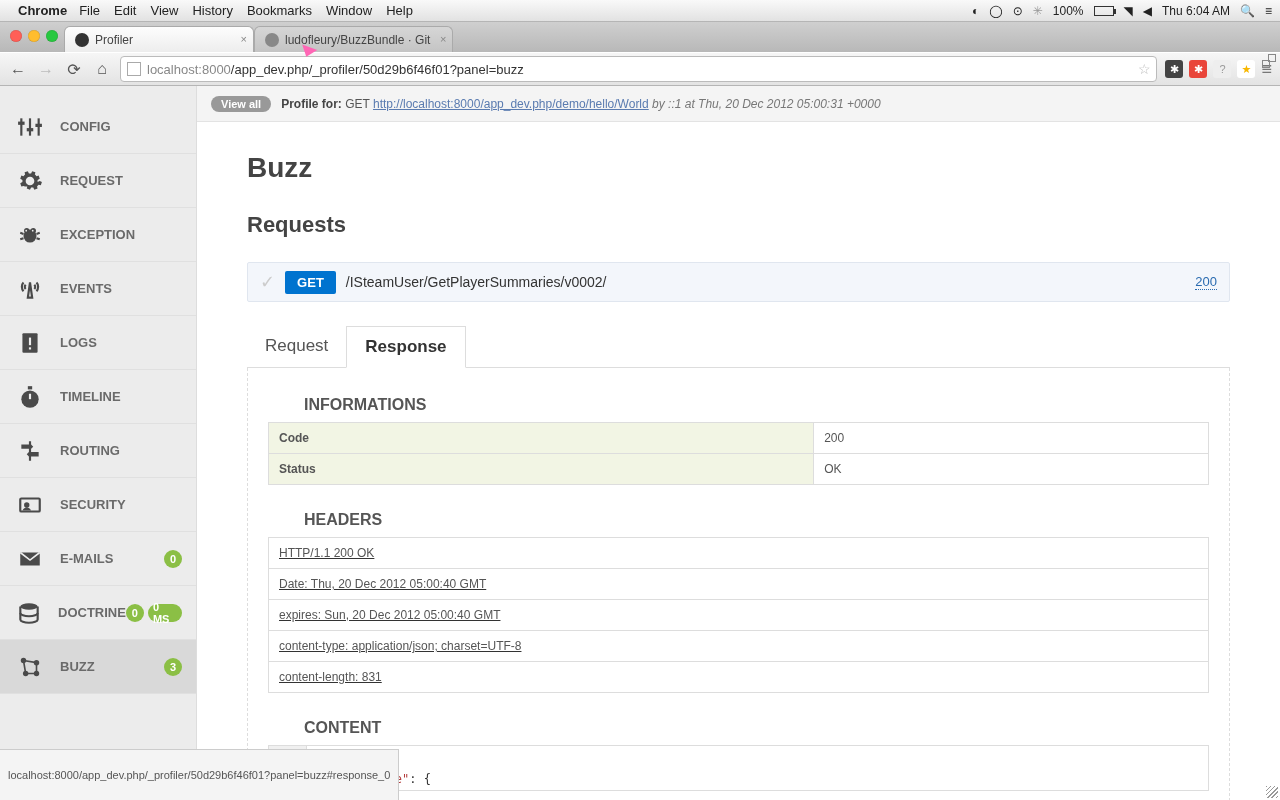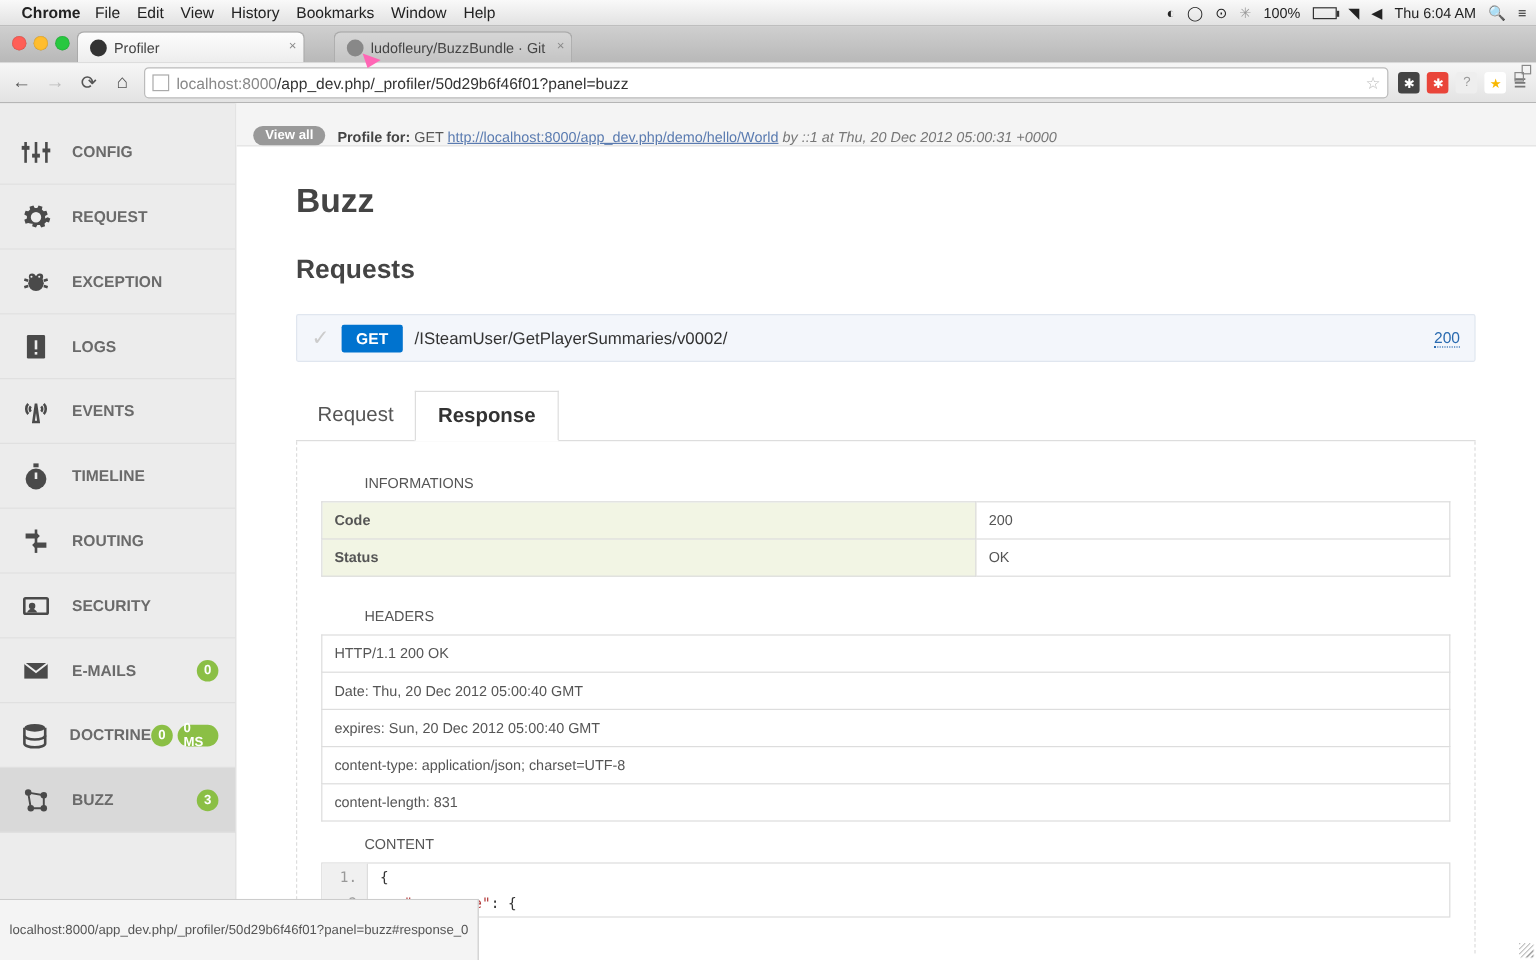--- a/index.html
+++ b/index.html
@@ -21,7 +21,7 @@
   .traffic-red { background: #ff5f57; }
   .traffic-yellow { background: #ffbd2e; }
   .traffic-green { background: #28c840; }
-  .tab { height: 26px; background: linear-gradient(#fdfdfd, #ededed); border: 1px solid #aaa; border-bottom: none; border-top-left-radius: 6px; border-top-right-radius: 6px; padding: 0 22px 0 10px; display: flex; align-items: center; font-size: 12px; color: #444; margin-right: 24px; position: relative; min-width: 190px; }
+  .tab { height: 26px; background: linear-gradient(#fdfdfd, #ededed); border: 1px solid #aaa; border-bottom: none; border-top-left-radius: 6px; border-top-right-radius: 6px; padding: 0 22px 0 10px; display: flex; align-items: center; font-size: 12px; color: #444; margin-right: 0; position: relative; min-width: 190px; }
   .tab.inactive { background: linear-gradient(#d6d6d6, #c4c4c4); justify-content: center; }
   .tab .favicon { width: 14px; height: 14px; background: #666; border-radius: 50%; margin-right: 6px; display: inline-block; }
   .tab .close { position: absolute; right: 6px; top: 6px; font-size: 11px; color: #888; }

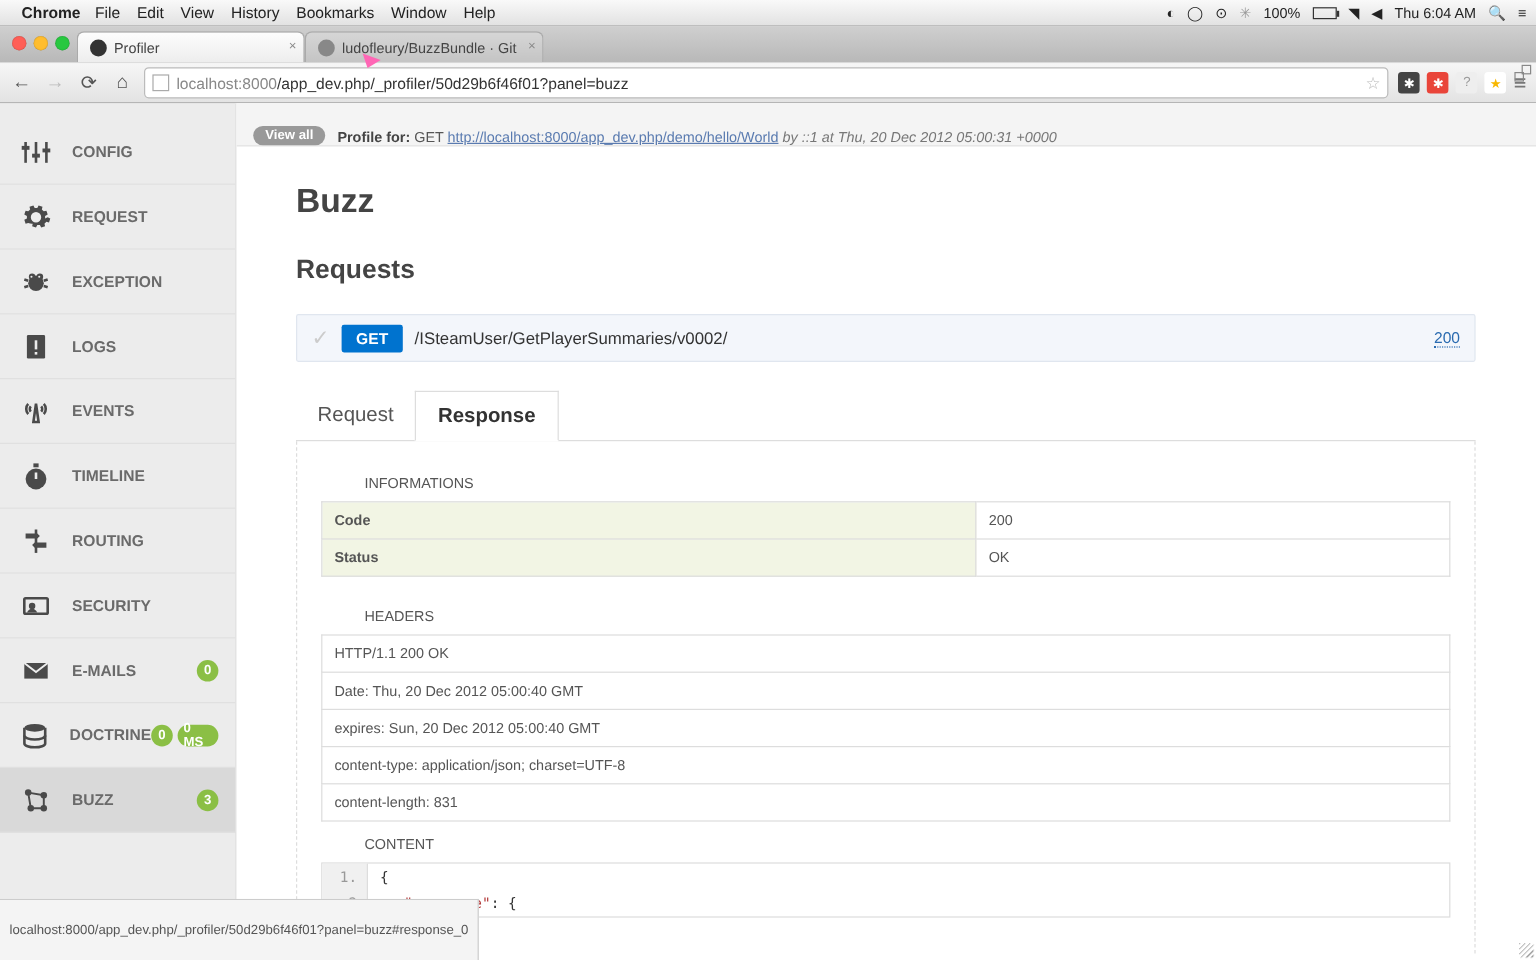--- a/index.html
+++ b/index.html
@@ -57,7 +57,7 @@
 
   
   .main { flex: 1; background: #fff; border-left:1px solid #ddd; display:flex; flex-direction:column; overflow:hidden;}
-  .profile-bar { height: 36px; border-bottom: 1px solid #e3e3e3; display:flex; align-items:flex-end; padding: 0 14px; font-size:12px; color:#555; gap:10px; background: #f4f4f4;}
+  .profile-bar { height: 36px; border-bottom: 1px solid #e3e3e3; display:flex; align-items:center; padding: 0 14px; font-size:12px; color:#555; gap:10px; background: #f4f4f4;}
   .view-all-btn { background:#999; color:#fff; padding:2px 10px; border-radius:10px; font-size:11px; font-weight:bold; cursor:pointer;}
   .profile-bar a { color:#5a7bb0; text-decoration:underline;}
   .profile-bar em { color:#777; font-style:italic;}

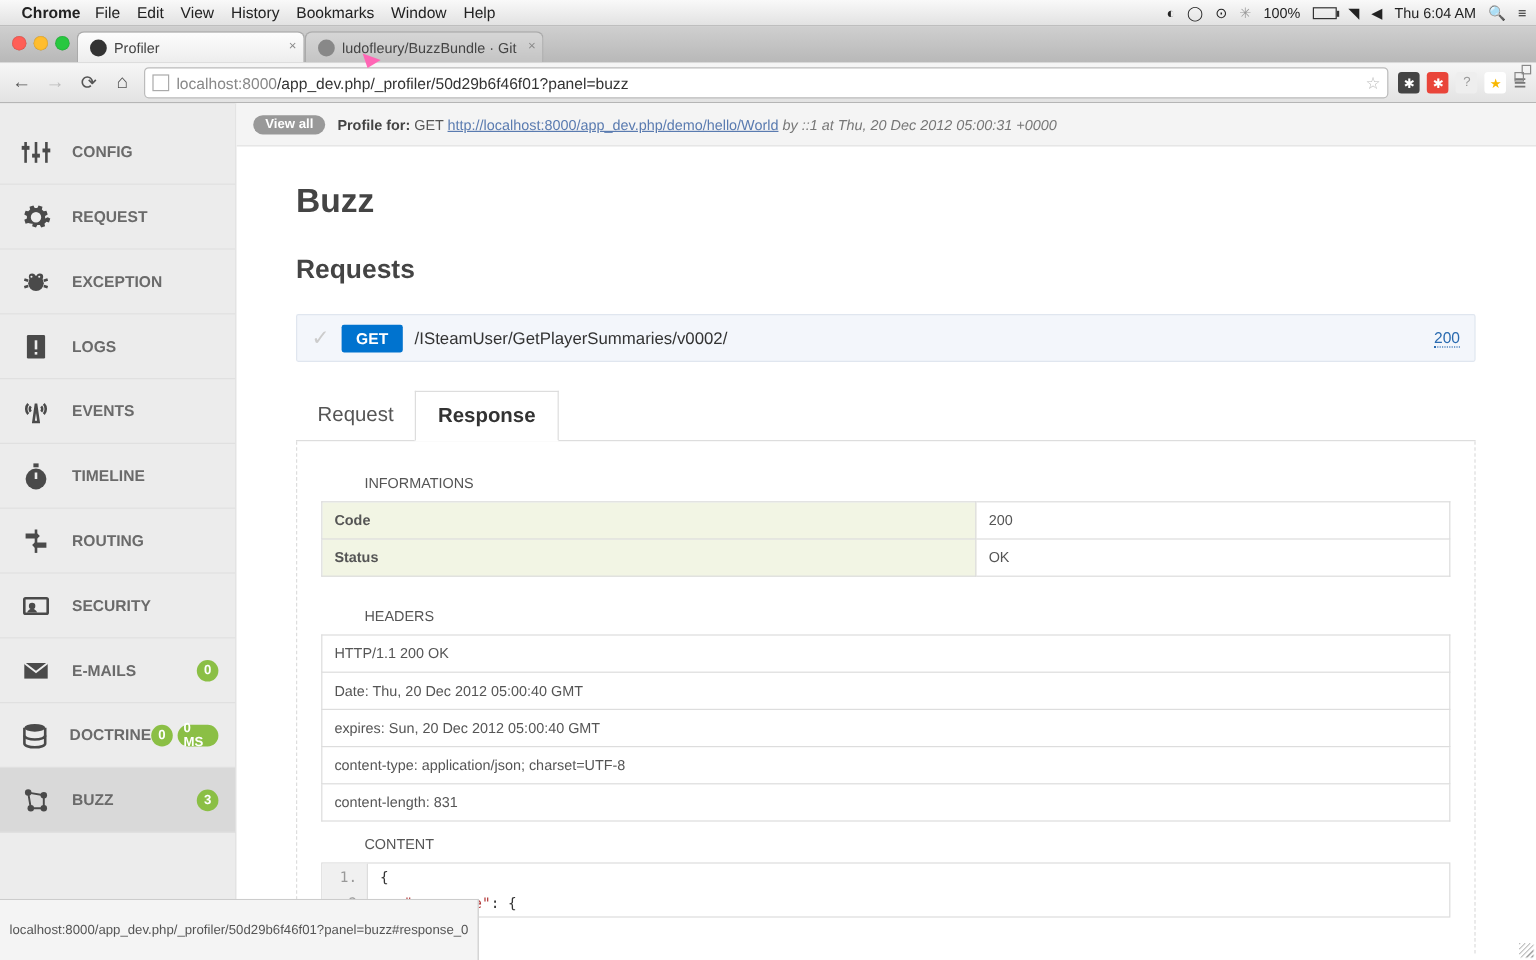--- a/index.html
+++ b/index.html
@@ -214,20 +214,20 @@
       <div class="sidebar-item">
         <span class="icon">
             <svg viewBox="0 0 24 24">
+              <path d="M12 6l-2 14h4L12 6zm-6 0c-2 2-2 6 0 8M18 6c2 2 2 6 0 8M8 8c-1 1-1 3 0 4M16 8c1 1 1 3 0 4" stroke="#4a4a4a" stroke-width="2" fill="none"></path>
+            </svg>
+          </span>
+        <span>EVENTS</span>
+      </div>
+      <div class="sidebar-item">
+        <span class="icon">
+            <svg viewBox="0 0 24 24">
               <rect x="5" y="3" width="14" height="18" rx="1"></rect>
               <rect x="11" y="7" width="2" height="7" fill="#ececec"></rect>
               <rect x="11" y="16" width="2" height="2" fill="#ececec"></rect>
             </svg>
           </span>
         <span>LOGS</span>
-      </div>
-      <div class="sidebar-item">
-        <span class="icon">
-            <svg viewBox="0 0 24 24">
-              <path d="M12 6l-2 14h4L12 6zm-6 0c-2 2-2 6 0 8M18 6c2 2 2 6 0 8M8 8c-1 1-1 3 0 4M16 8c1 1 1 3 0 4" stroke="#4a4a4a" stroke-width="2" fill="none"></path>
-            </svg>
-          </span>
-        <span>EVENTS</span>
       </div>
       <div class="sidebar-item">
         <span class="icon">

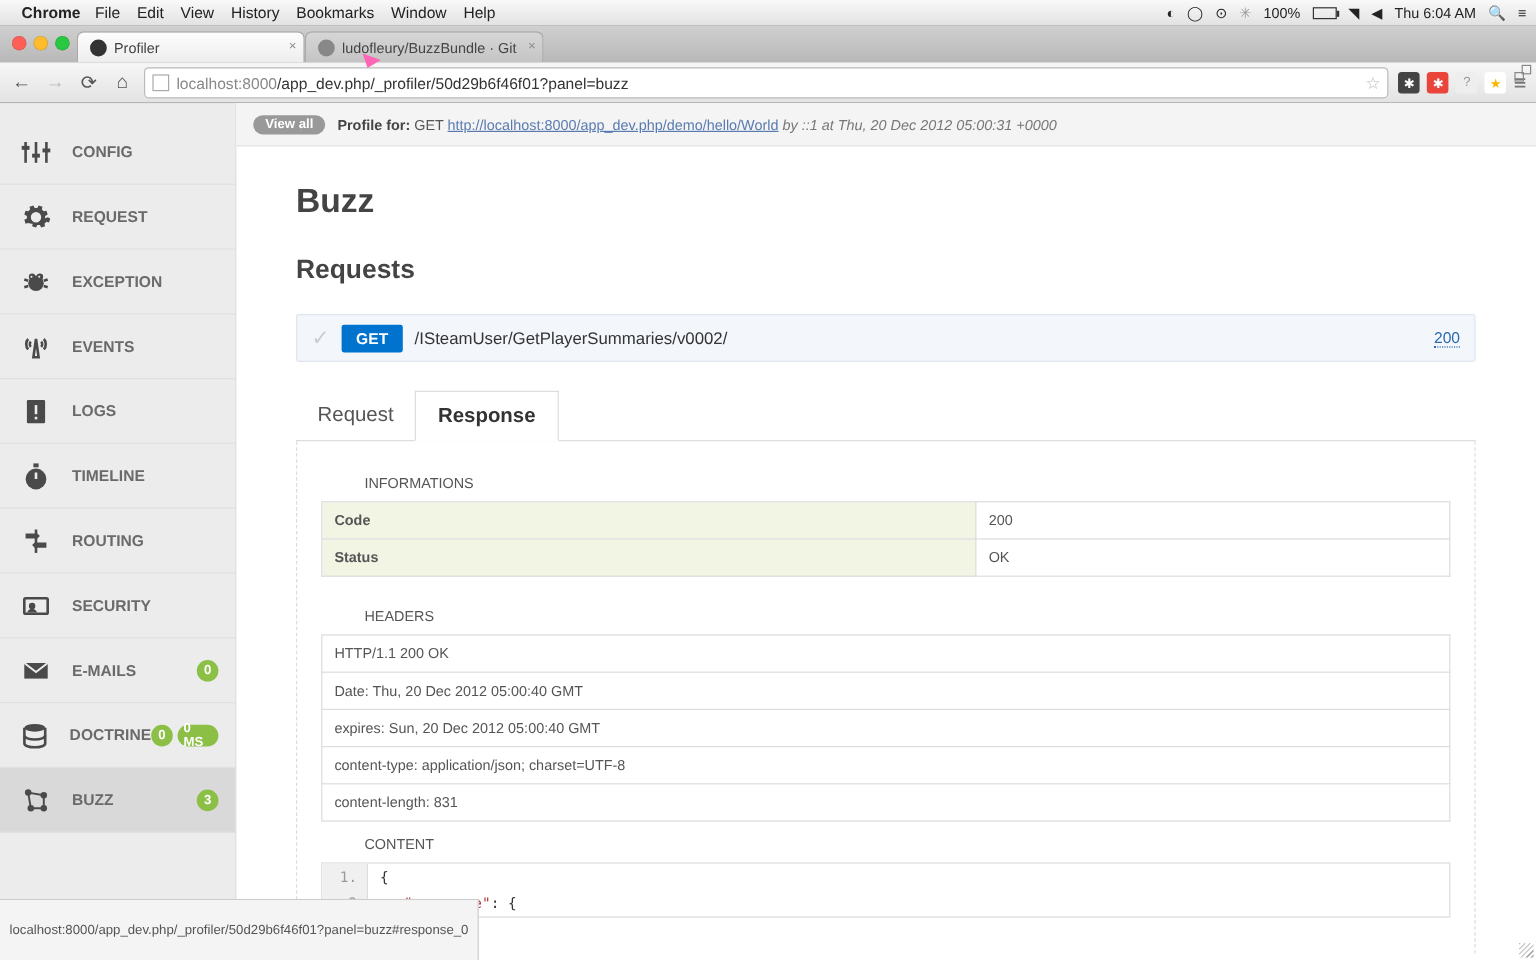--- a/index.html
+++ b/index.html
@@ -78,7 +78,7 @@
   .tab-btn.active { font-weight:bold; color:#333; border:1px solid #ddd; border-bottom:1px solid #fff; margin-bottom:-1px; background:#fff;}
 
   .panel-box { border:1px solid #ddd; border-top:none; padding: 18px 20px 30px 20px; border-left:1px dashed #ddd; border-right:1px dashed #ddd; border-bottom:none;}
-  .sub-head { font-size:12px; font-weight:normal; color:#555; margin: 10px 0 8px 0; padding-left: 36px;}
+  .sub-head { font-size:16px; font-weight:bold; color:#555; margin: 10px 0 8px 0; padding-left: 36px;}
 
   table.info { width:100%; border-collapse: collapse; margin-bottom: 26px;}
   table.info td, table.info th { border:1px solid #ddd; padding: 8px 10px; font-size:12px; text-align:left;}

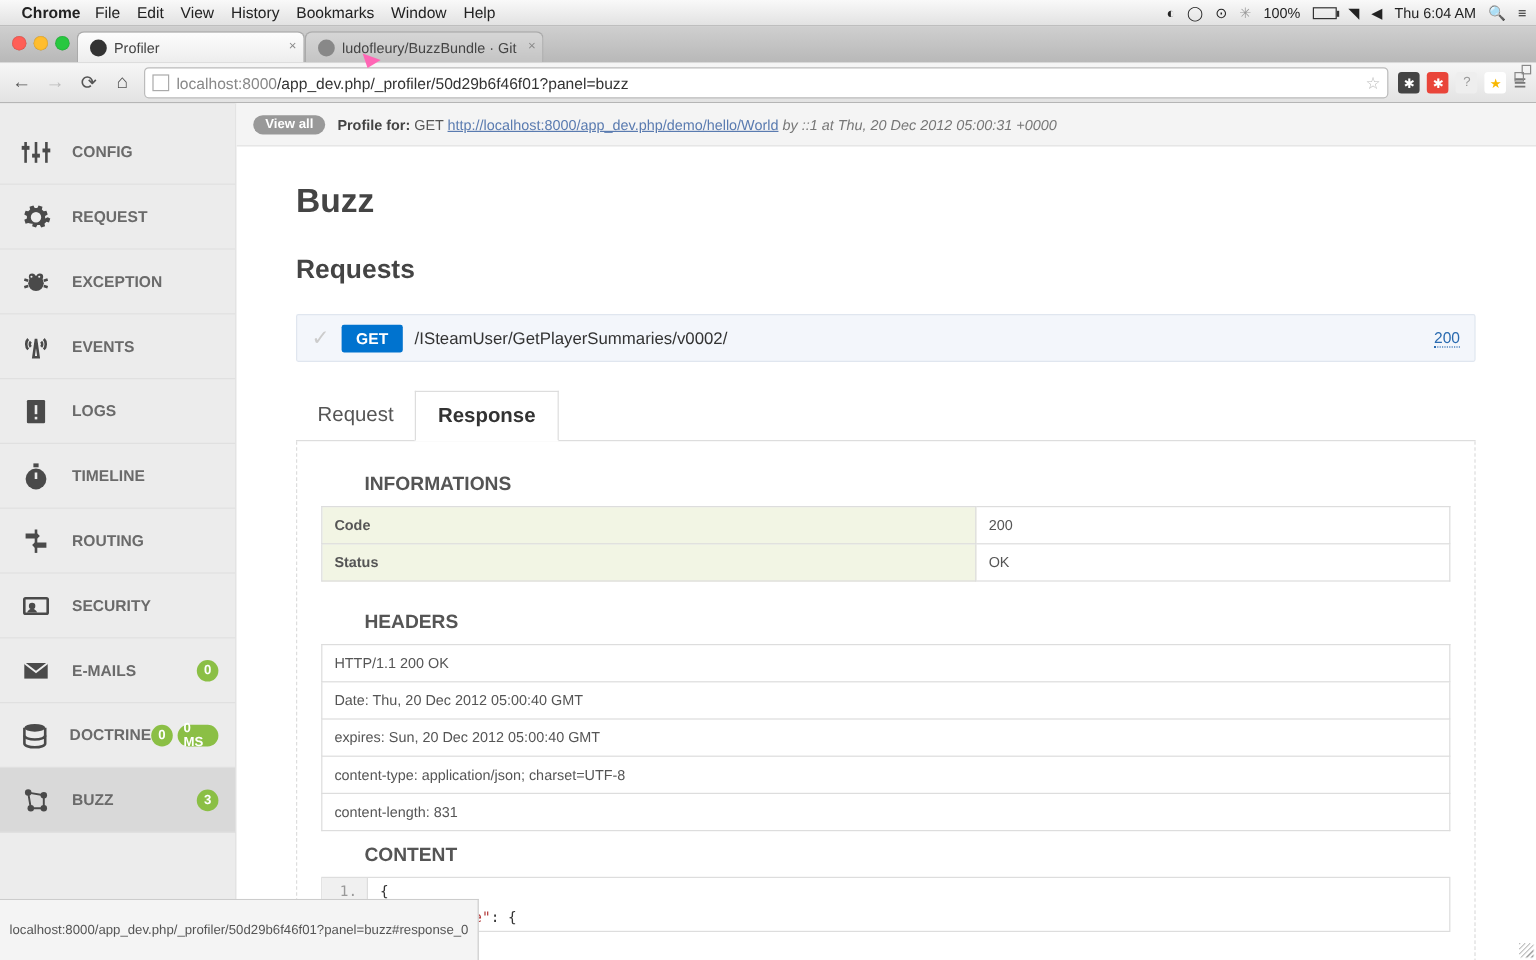--- a/index.html
+++ b/index.html
@@ -85,7 +85,7 @@
   table.info th { background:#f2f5e4; color:#555; font-weight:bold; width:58%;}
   table.info td { color:#555;}
 
-  table.headers { width:100%; border-collapse:collapse; margin-bottom:12px;}
+  table.headers { width:100%; border-collapse:collapse; margin-bottom:26px;text-decoration:underline;}
   table.headers td { border:1px solid #ddd; padding:8px 10px; font-size:12px; color:#555;}
 
   .code-block { border:1px solid #ddd;}

